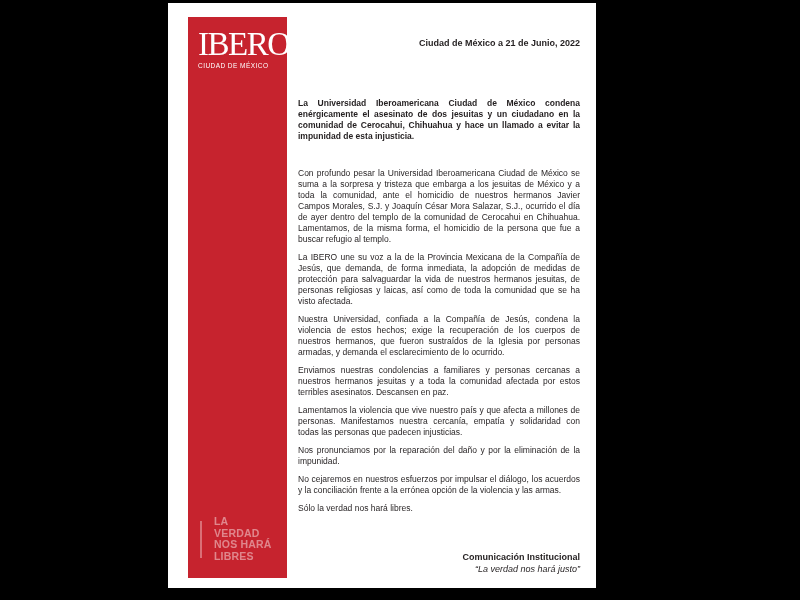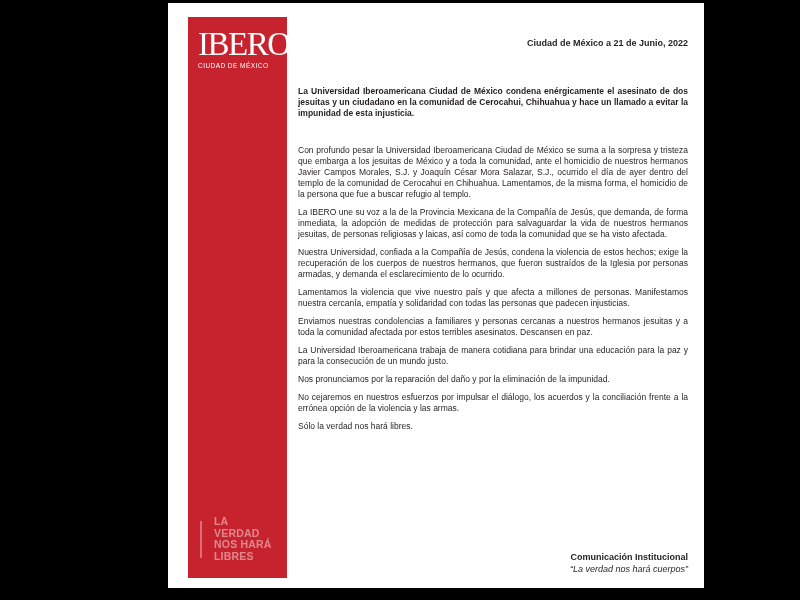--- a/index.html
+++ b/index.html
@@ -16,7 +16,7 @@
   .page {
     position: absolute;
     left: 168px; top: 3px;
-    width: 536px; height: 585px;
+    width: 428px; height: 585px;
     background: #ffffff;
   }
 

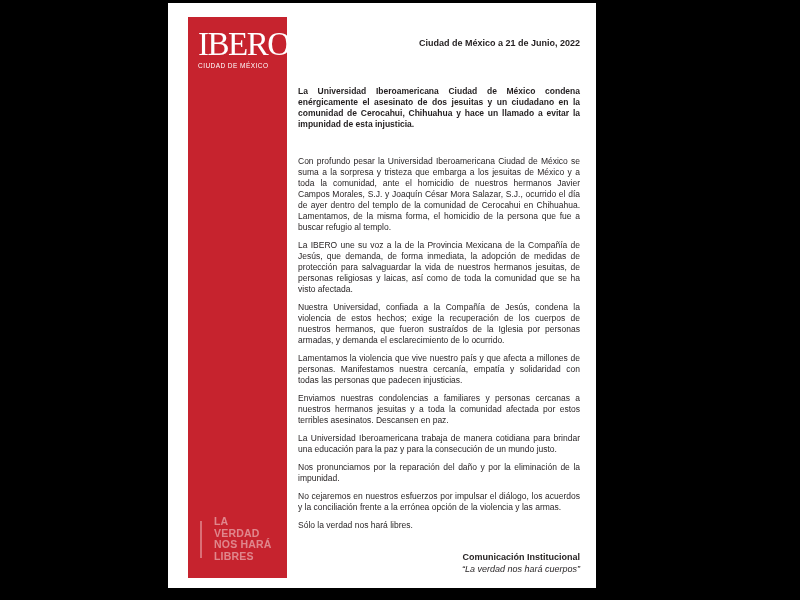--- a/index.html
+++ b/index.html
@@ -76,7 +76,7 @@
     font-size: 9px;
   }
   .lead {
-    margin-top: 37px;
+    margin-top: 49px;
     margin-bottom: 26px;
     font-weight: bold;
     text-align: justify;

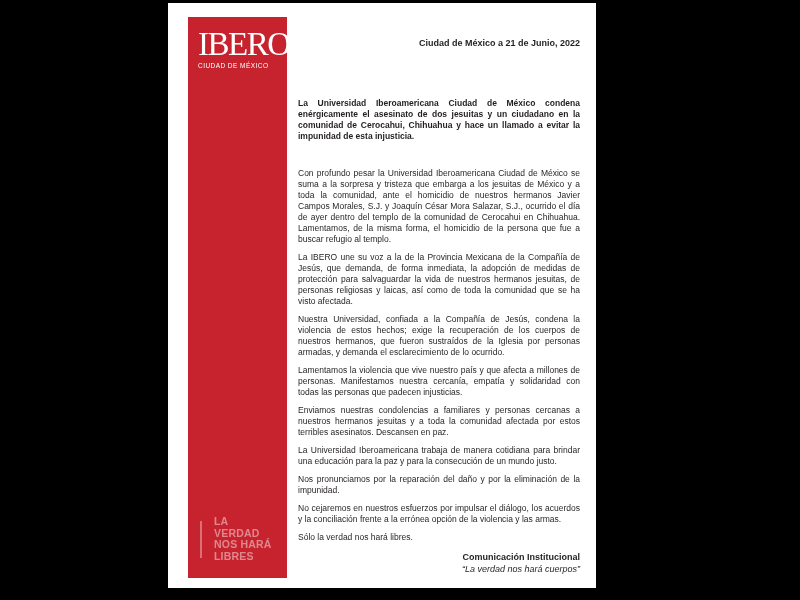--- a/index.html
+++ b/index.html
@@ -132,8 +132,8 @@
     <p class="body-par">Con profundo pesar la Universidad Iberoamericana Ciudad de México se suma a la sorpresa y tristeza que embarga a los jesuitas de México y a toda la comunidad, ante el homicidio de nuestros hermanos Javier Campos Morales, S.J. y Joaquín César Mora Salazar, S.J., ocurrido el día de ayer dentro del templo de la comunidad de Cerocahui en Chihuahua. Lamentamos, de la misma forma, el homicidio de la persona que fue a buscar refugio al templo.</p>
     <p class="body-par">La IBERO une su voz a la de la Provincia Mexicana de la Compañía de Jesús, que demanda, de forma inmediata, la adopción de medidas de protección para salvaguardar la vida de nuestros hermanos jesuitas, de personas religiosas y laicas, así como de toda la comunidad que se ha visto afectada.</p>
     <p class="body-par">Nuestra Universidad, confiada a la Compañía de Jesús, condena la violencia de estos hechos; exige la recuperación de los cuerpos de nuestros hermanos, que fueron sustraídos de la Iglesia por personas armadas, y demanda el esclarecimiento de lo ocurrido.</p>
+    <p class="body-par">Enviamos nuestras condolencias a familiares y personas cercanas a nuestros hermanos jesuitas y a toda la comunidad afectada por estos terribles asesinatos.  Descansen en paz.</p>
     <p class="body-par">Lamentamos la violencia que vive nuestro país y que afecta a millones de personas. Manifestamos nuestra cercanía, empatía y solidaridad con todas las personas que padecen injusticias.</p>
-    <p class="body-par">Enviamos nuestras condolencias a familiares y personas cercanas a nuestros hermanos jesuitas y a toda la comunidad afectada por estos terribles asesinatos.  Descansen en paz.</p>
     <p class="body-par">La Universidad Iberoamericana trabaja de manera cotidiana para brindar una educación para la paz y para la consecución de un mundo justo.</p>
     <p class="body-par">Nos pronunciamos por la reparación del daño y por la eliminación de la impunidad.</p>
     <p class="body-par">No cejaremos en nuestros esfuerzos por impulsar el diálogo, los acuerdos y la conciliación frente a la errónea opción de la violencia y las armas.</p>

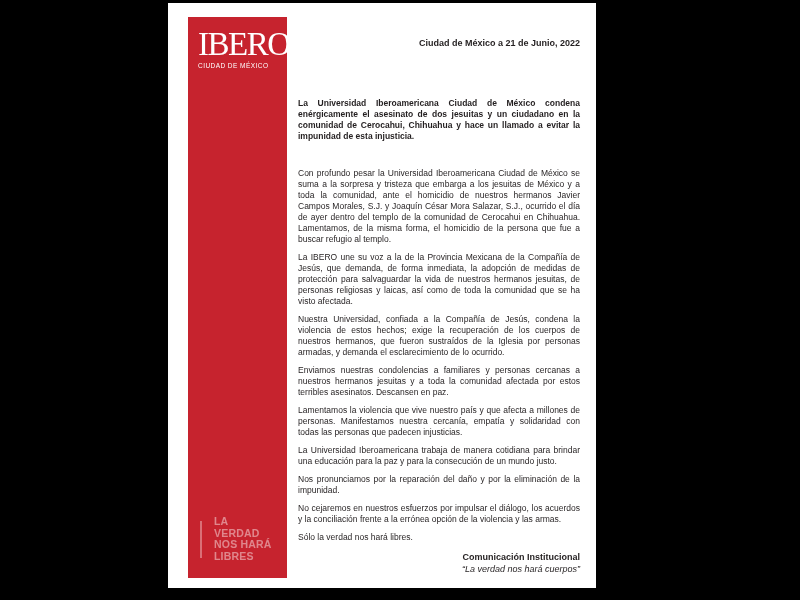--- a/index.html
+++ b/index.html
@@ -134,7 +134,6 @@
     <p class="body-par">Nuestra Universidad, confiada a la Compañía de Jesús, condena la violencia de estos hechos; exige la recuperación de los cuerpos de nuestros hermanos, que fueron sustraídos de la Iglesia por personas armadas, y demanda el esclarecimiento de lo ocurrido.</p>
     <p class="body-par">Enviamos nuestras condolencias a familiares y personas cercanas a nuestros hermanos jesuitas y a toda la comunidad afectada por estos terribles asesinatos.  Descansen en paz.</p>
     <p class="body-par">Lamentamos la violencia que vive nuestro país y que afecta a millones de personas. Manifestamos nuestra cercanía, empatía y solidaridad con todas las personas que padecen injusticias.</p>
-    <p class="body-par">La Universidad Iberoamericana trabaja de manera cotidiana para brindar una educación para la paz y para la consecución de un mundo justo.</p>
     <p class="body-par">Nos pronunciamos por la reparación del daño y por la eliminación de la impunidad.</p>
     <p class="body-par">No cejaremos en nuestros esfuerzos por impulsar el diálogo, los acuerdos y la conciliación frente a la errónea opción de la violencia y las armas.</p>
     <p class="body-par">Sólo la verdad nos hará libres.</p>

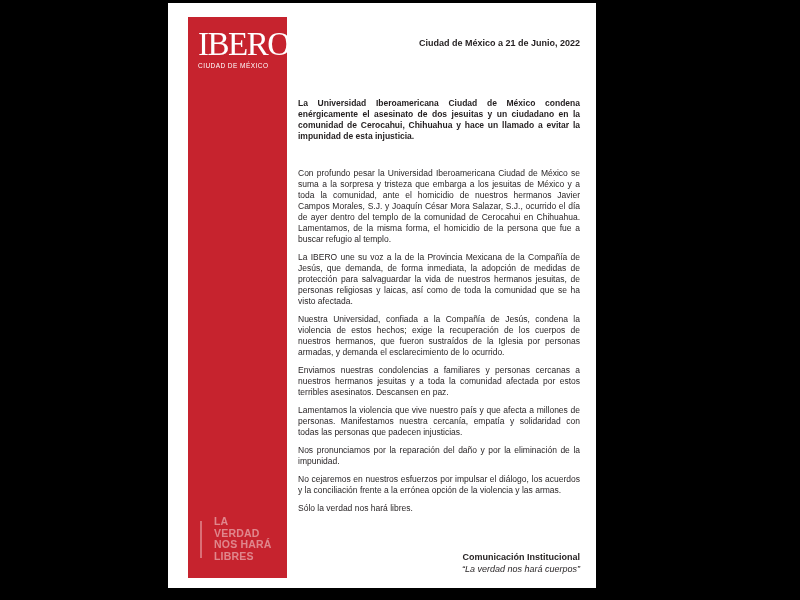--- a/index.html
+++ b/index.html
@@ -141,7 +141,7 @@
 
   <div class="signature">
     <div class="signature-dept">Comunicación Institucional</div>
-    <div class="signature-quote">“La verdad nos hará cuerpos”</div>
+    <div class="signature-quote">“La verdad nos hará justo”</div>
   </div>
 
 </div>

